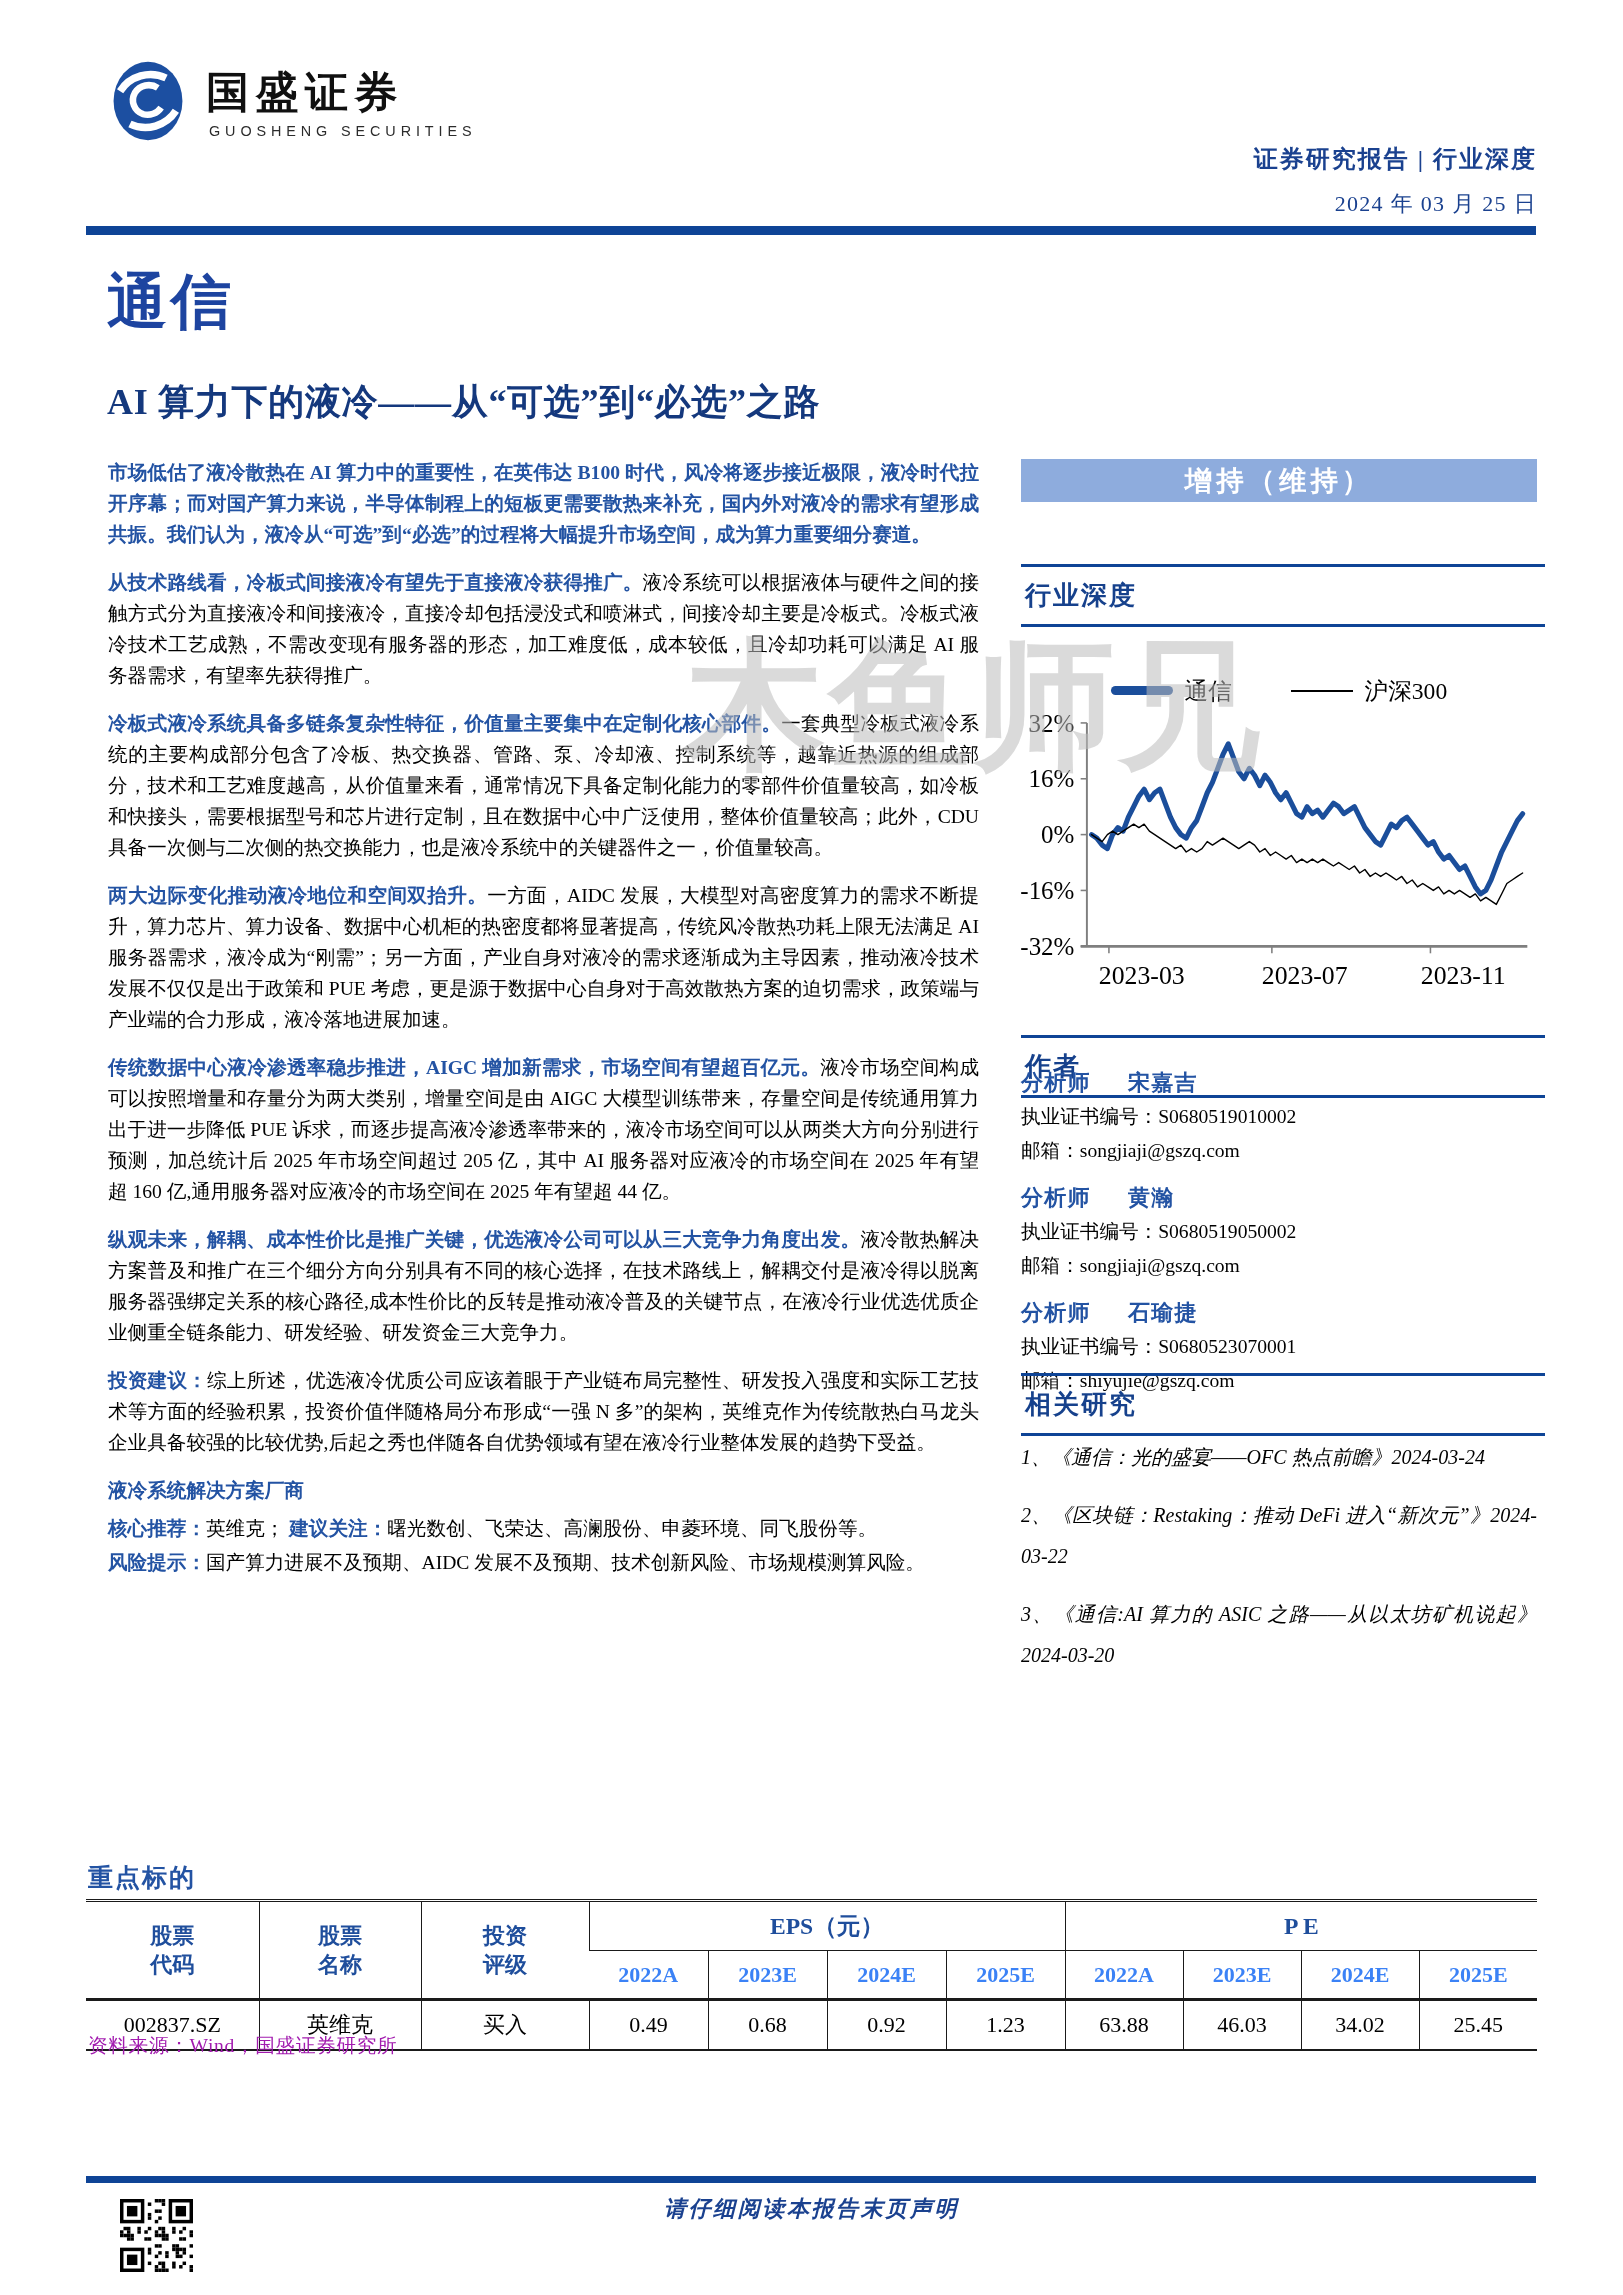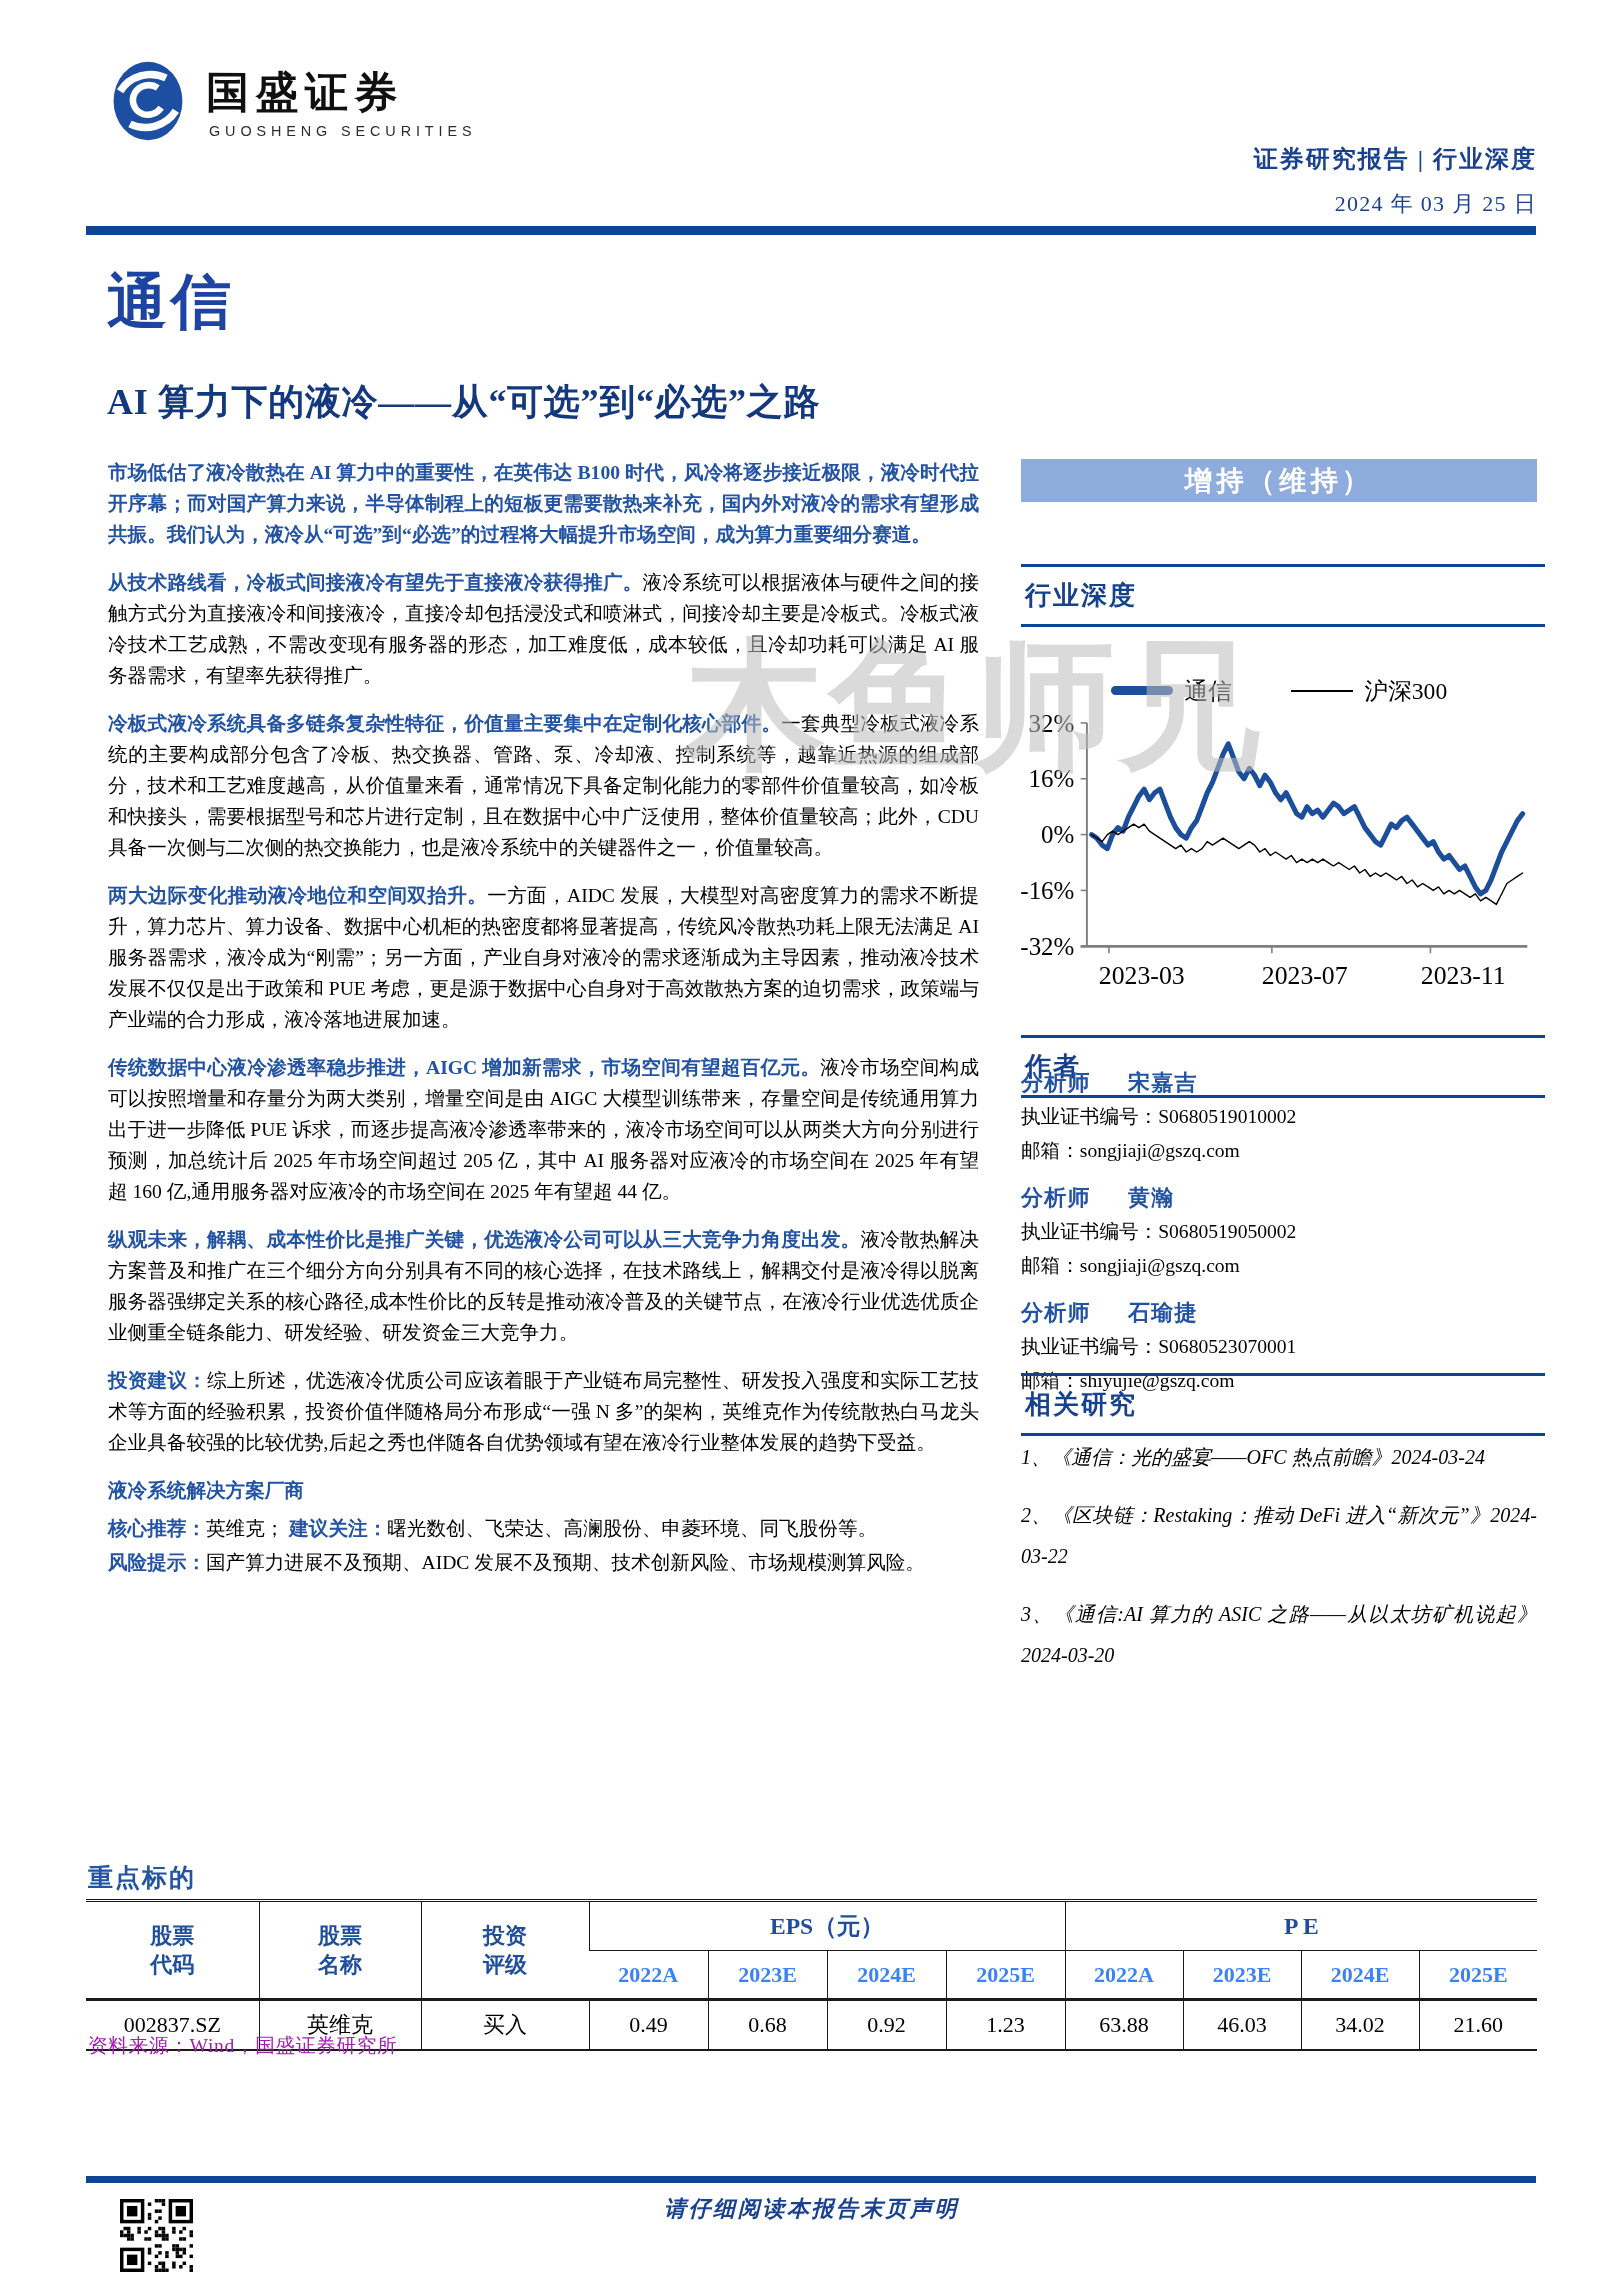--- a/index.html
+++ b/index.html
@@ -235,7 +235,7 @@
       <td>63.88</td>
       <td>46.03</td>
       <td>34.02</td>
-      <td>21.60</td>
+      <td>25.45</td>
     </tr>
   </tbody>
     </table>

